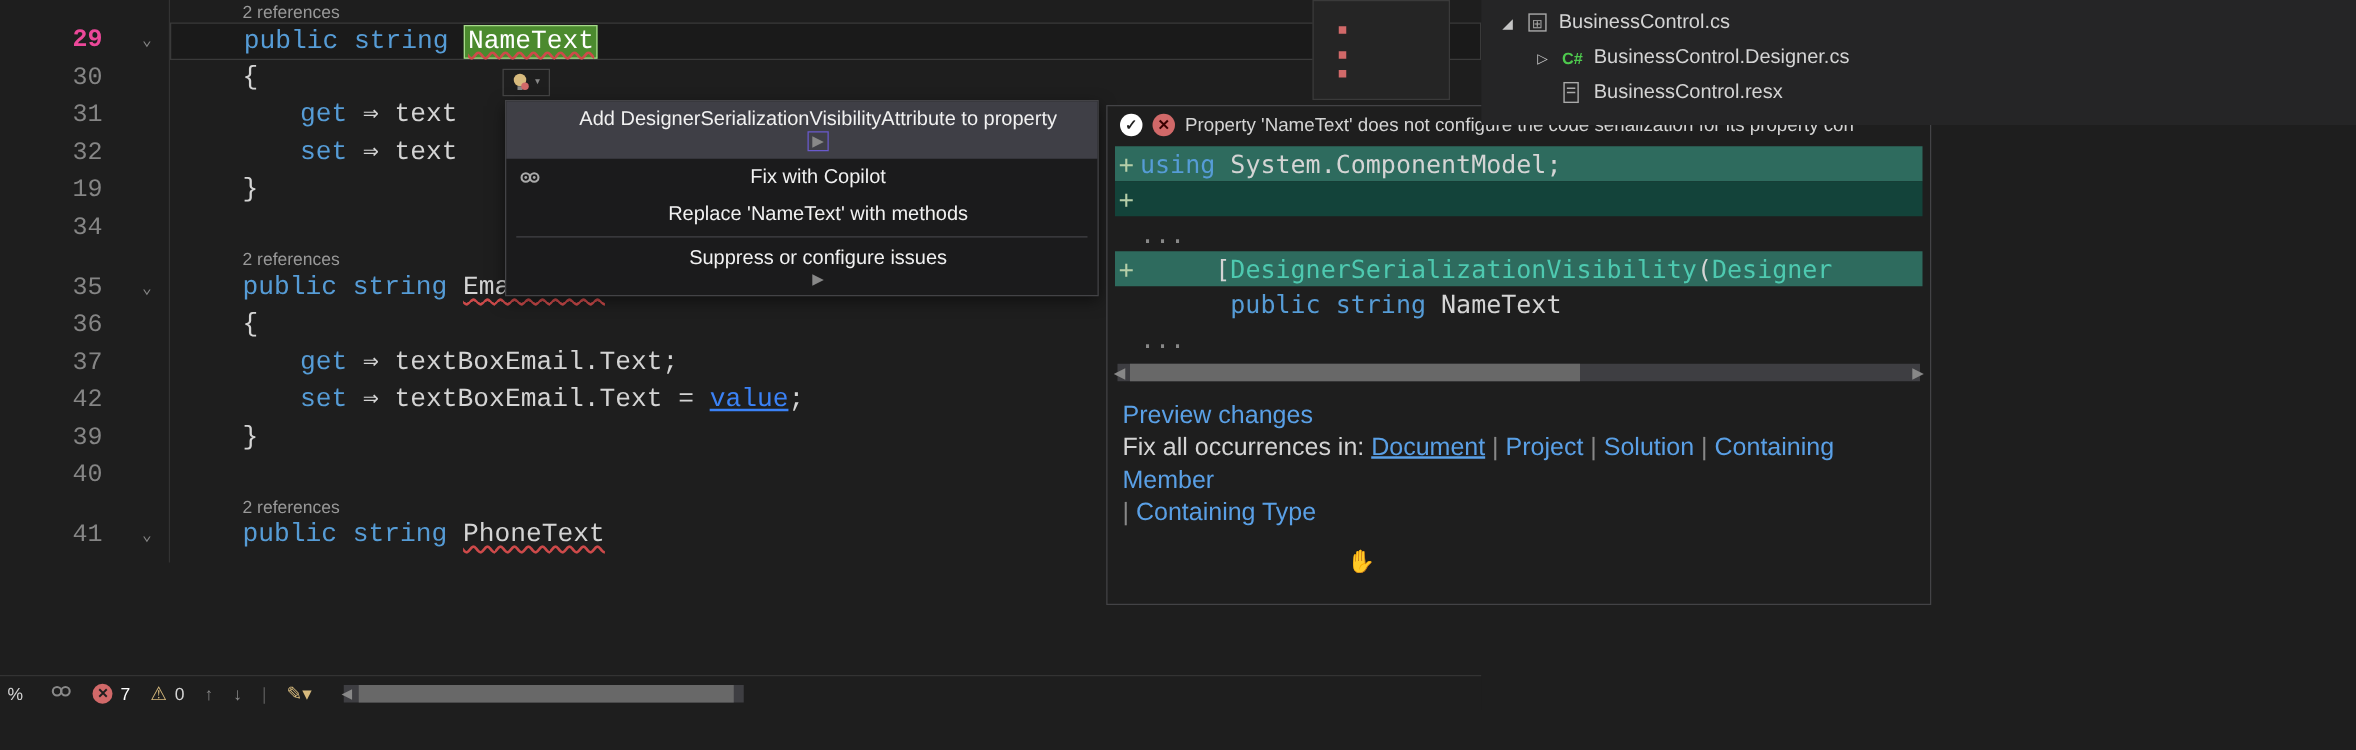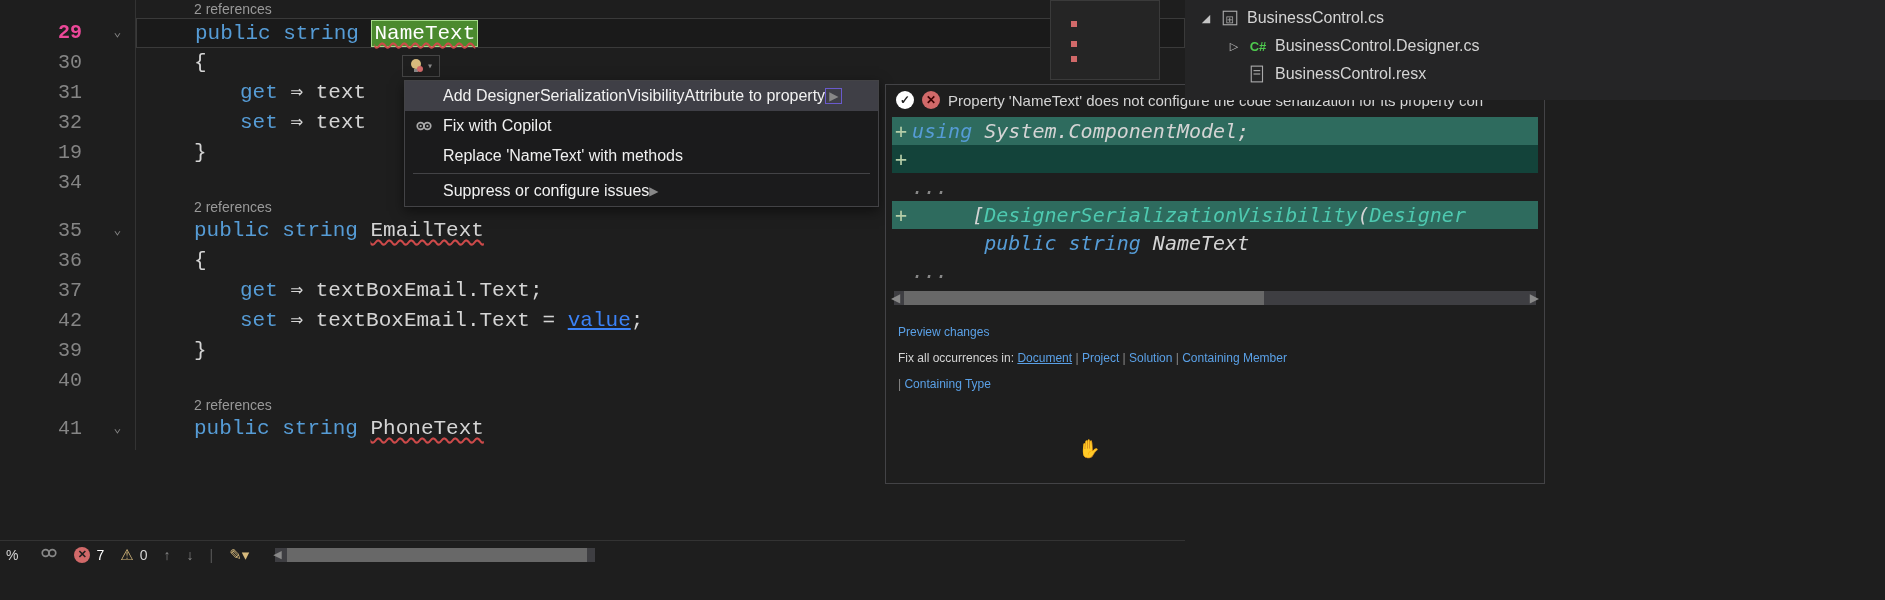--- a/index.html
+++ b/index.html
@@ -106,7 +106,8 @@
     position: relative;
     display: flex;
     align-items: center;
-    justify-content: flex-start;
+    justify-content: center;
+    flex-direction: column;
   }
   .ctx-item.sel { background: #3f3f46; }
   .ctx-item .arrow { color: #888; font-size: 12px; }

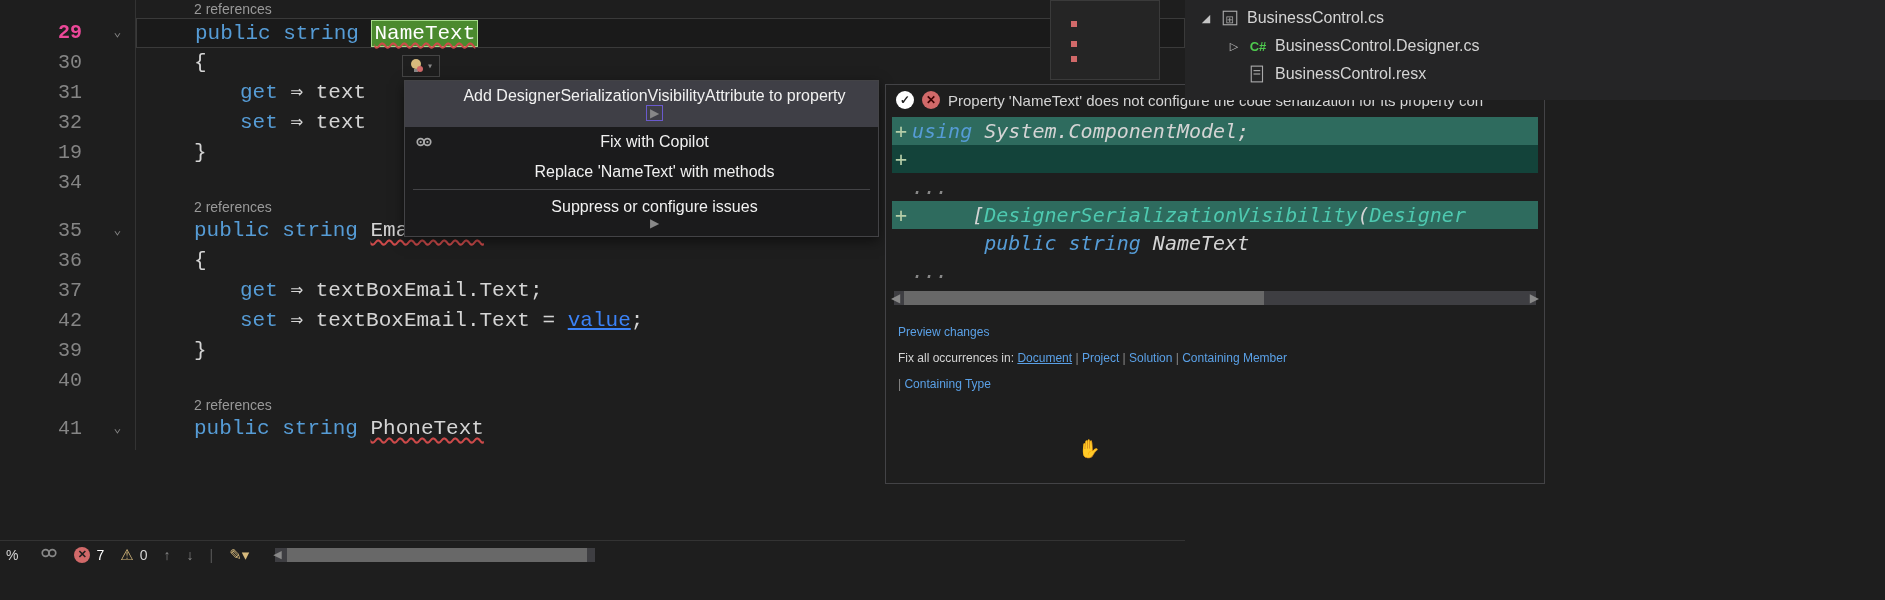--- a/index.html
+++ b/index.html
@@ -144,7 +144,7 @@
   }
   .preview-code .row { display:flex; }
   .preview-code .marker { width: 18px; text-align:center; color:#b5cea8;}
-  .preview-code .content { flex:1; white-space: pre; padding-left: 2px; font-style: italic;}
+  .preview-code .content { flex:1; white-space: pre; padding-left: 2px;}
   .diff-add { background: #13433a; }
   .diff-add.strong { background: #2e6b5e; }
   .dots { color: #888; padding-left: 20px; }

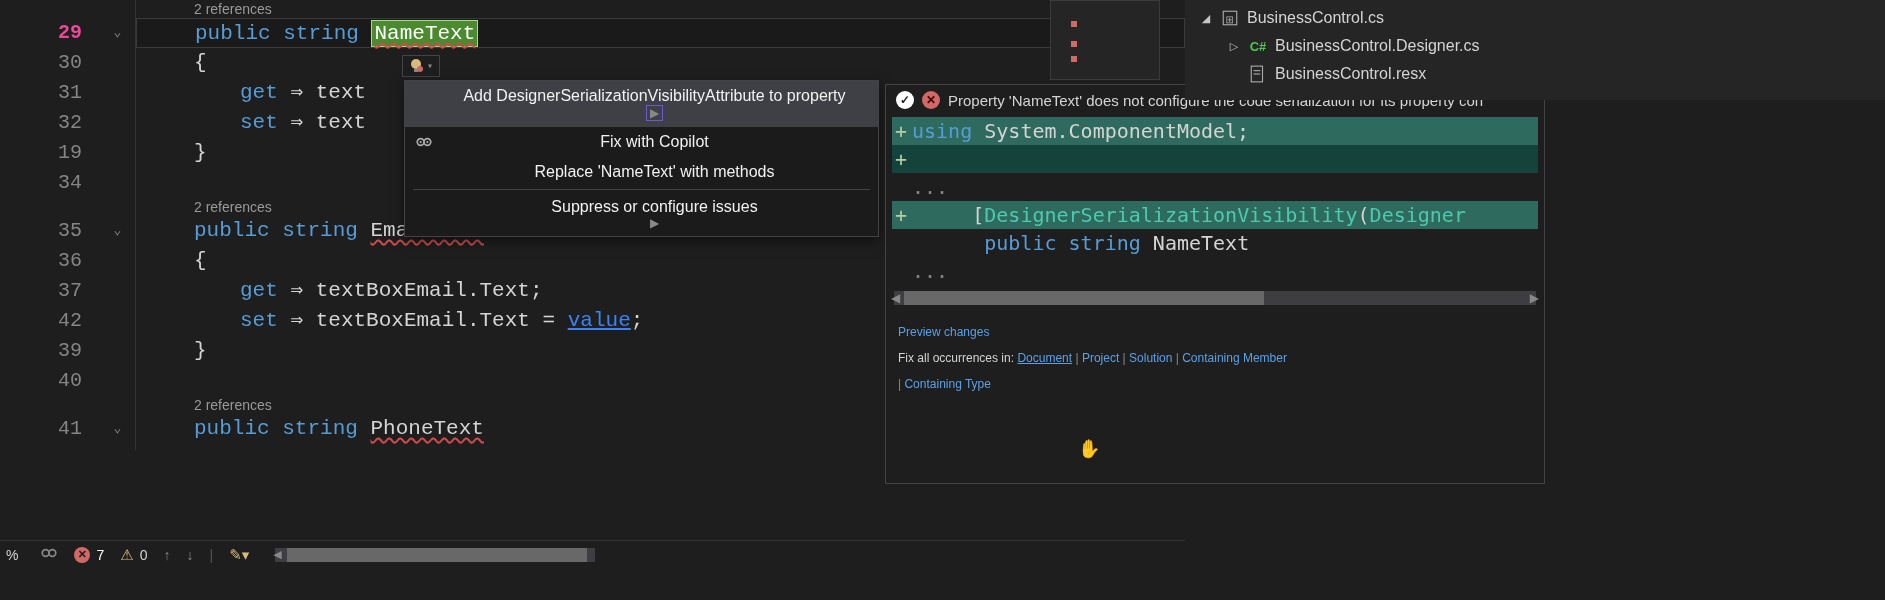--- a/index.html
+++ b/index.html
@@ -156,7 +156,7 @@
   .preview-scroll .left-arr{left:-3px;} .preview-scroll .right-arr{right:-3px;}
   .preview-links {
     padding: 4px 12px 10px;
-    font-size: 12px;
+    font-size: 20px;
     color: #d4d4d4;
     line-height: 26px;
   }

